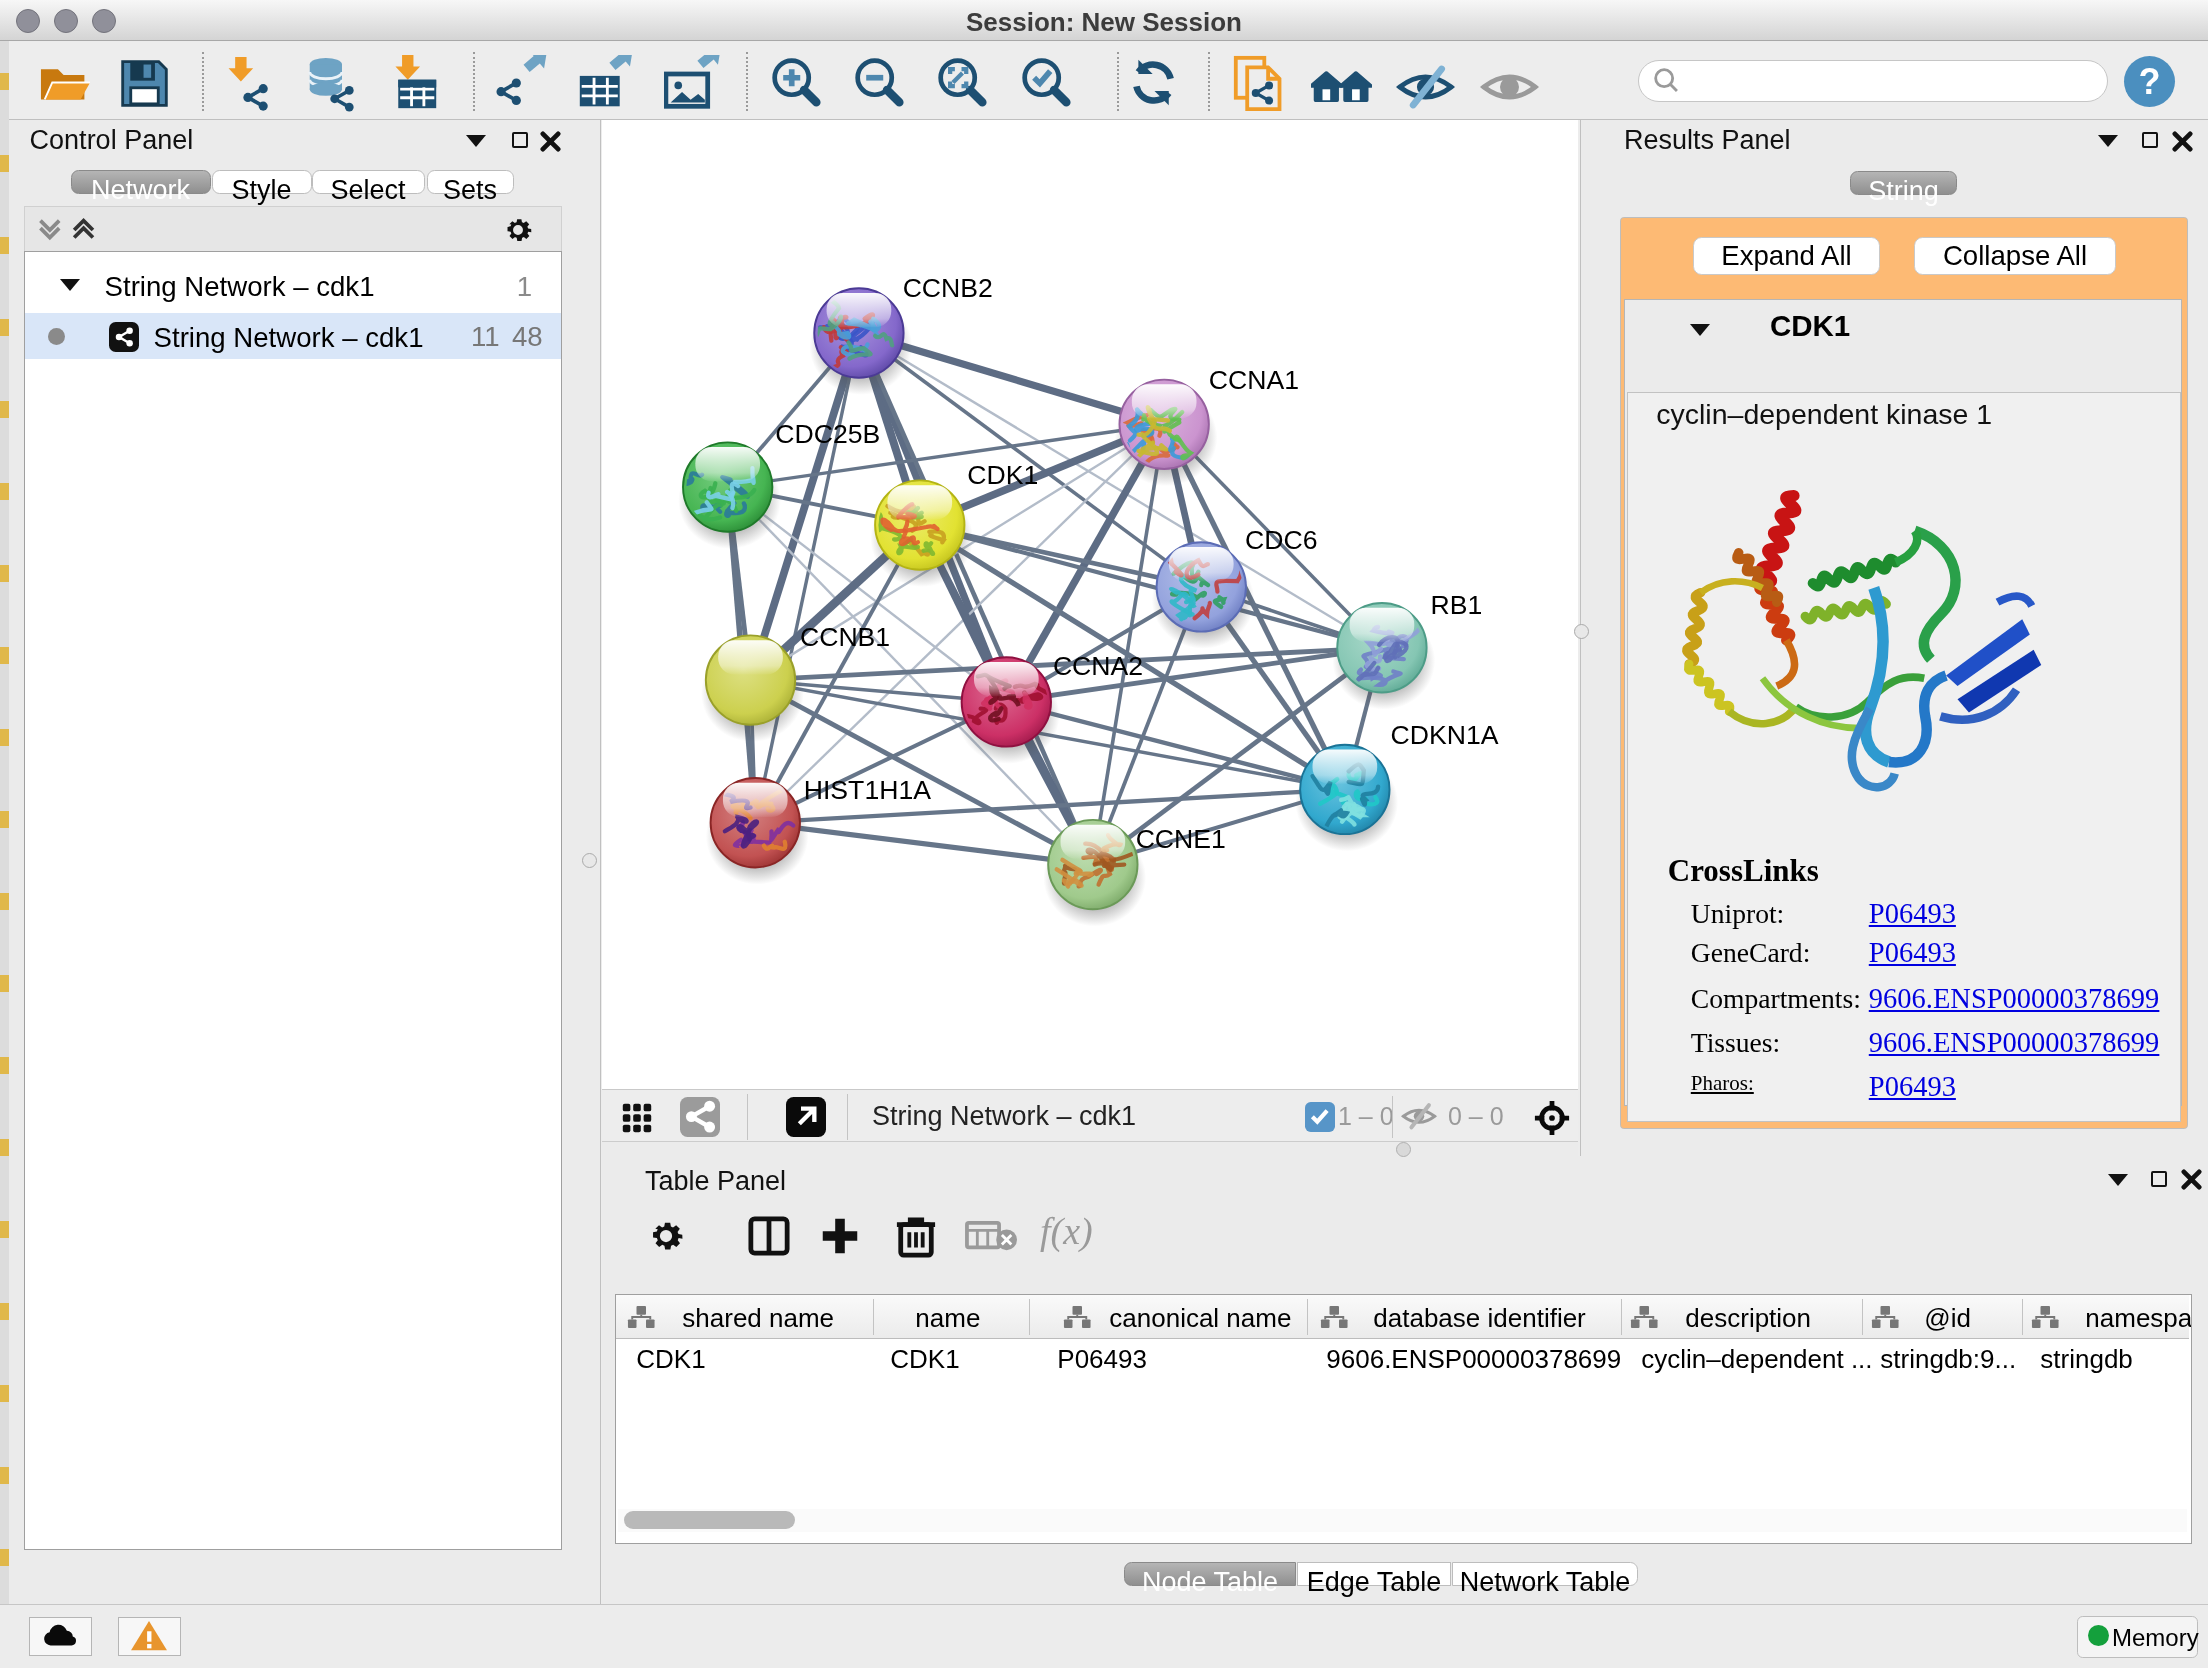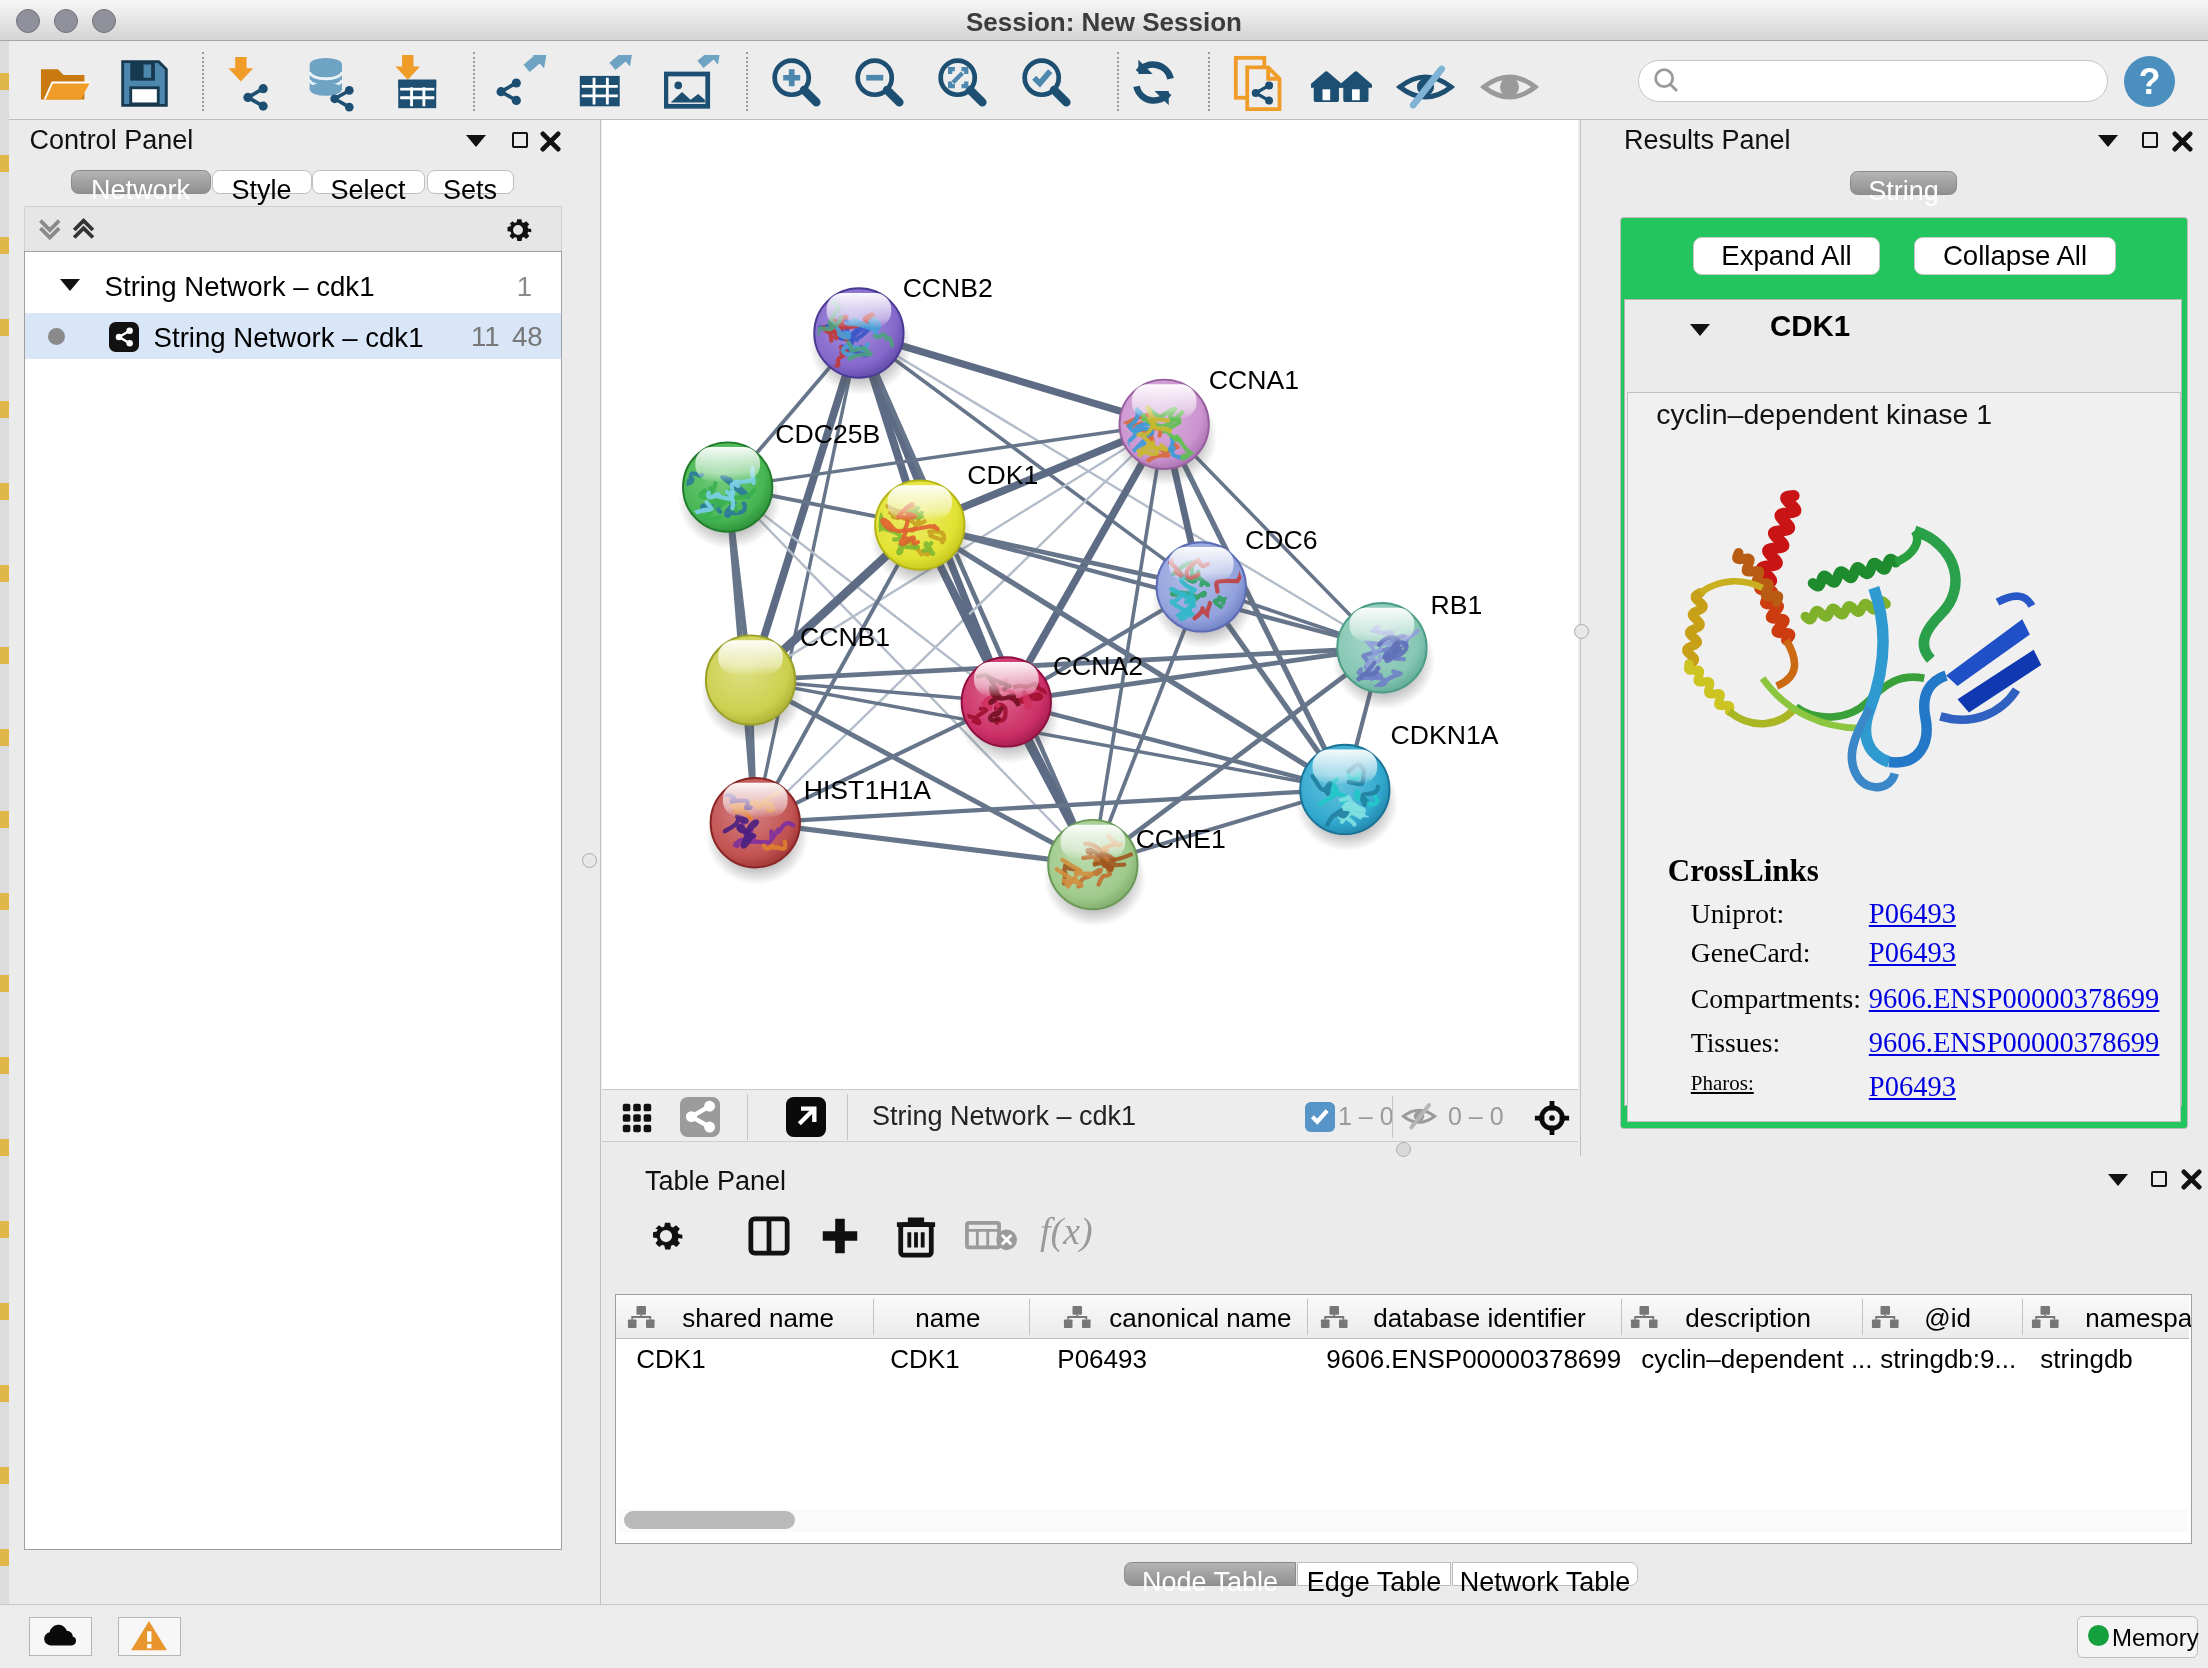--- a/index.html
+++ b/index.html
@@ -664,7 +664,7 @@
     <path d="M3 3 L19 19 M19 3 L3 19" stroke="#111" stroke-width="5" stroke-linecap="round"></path>
   </svg>
   <div class="tab tabsel abs" style="left:269px;top:43px;width:107px;">String</div>
-  <div class="abs" style="left:39px;top:97px;width:568px;height:912px;border:1.9px solid #bdbdbd;border-radius:3.8px;background:#22c55e;">
+  <div class="abs" style="left:39px;top:97px;width:568px;height:912px;border:1.9px solid #bdbdbd;border-radius:3.8px;background:#fdba74;">
     <div class="wbtn" style="left:72px;top:19px;width:187px;height:38px;line-height:36px;">Expand All</div>
     <div class="wbtn" style="left:293px;top:19px;width:202px;height:38px;line-height:36px;">Collapse All</div>
     <div class="abs" style="left:2.9px;top:81px;width:558px;height:807px;border:1px solid #b5b5b5;background:#ebebeb;">

